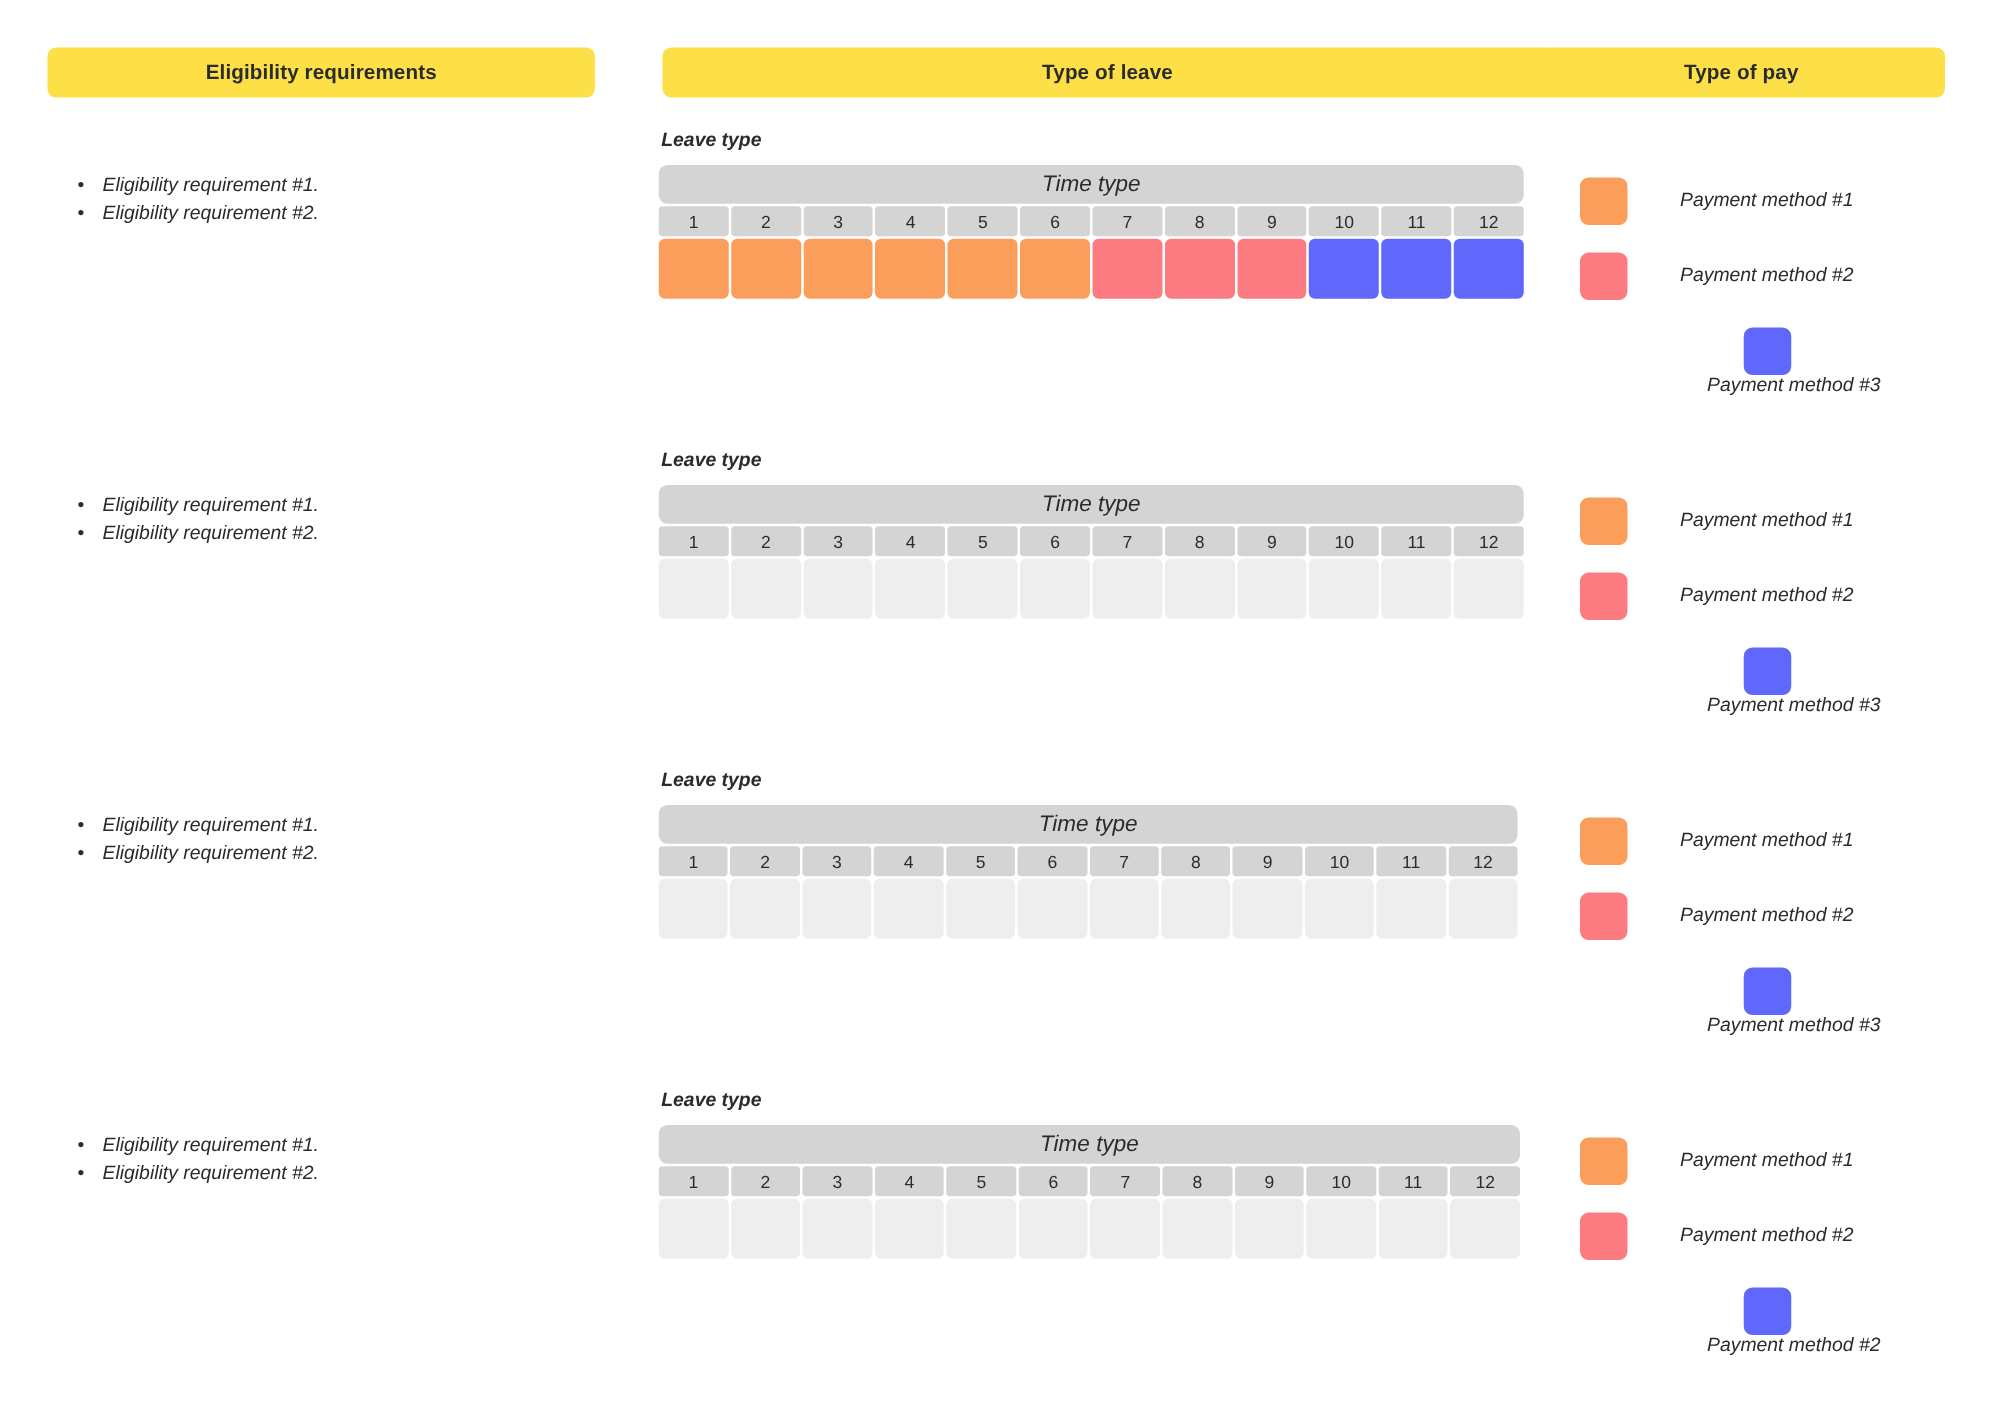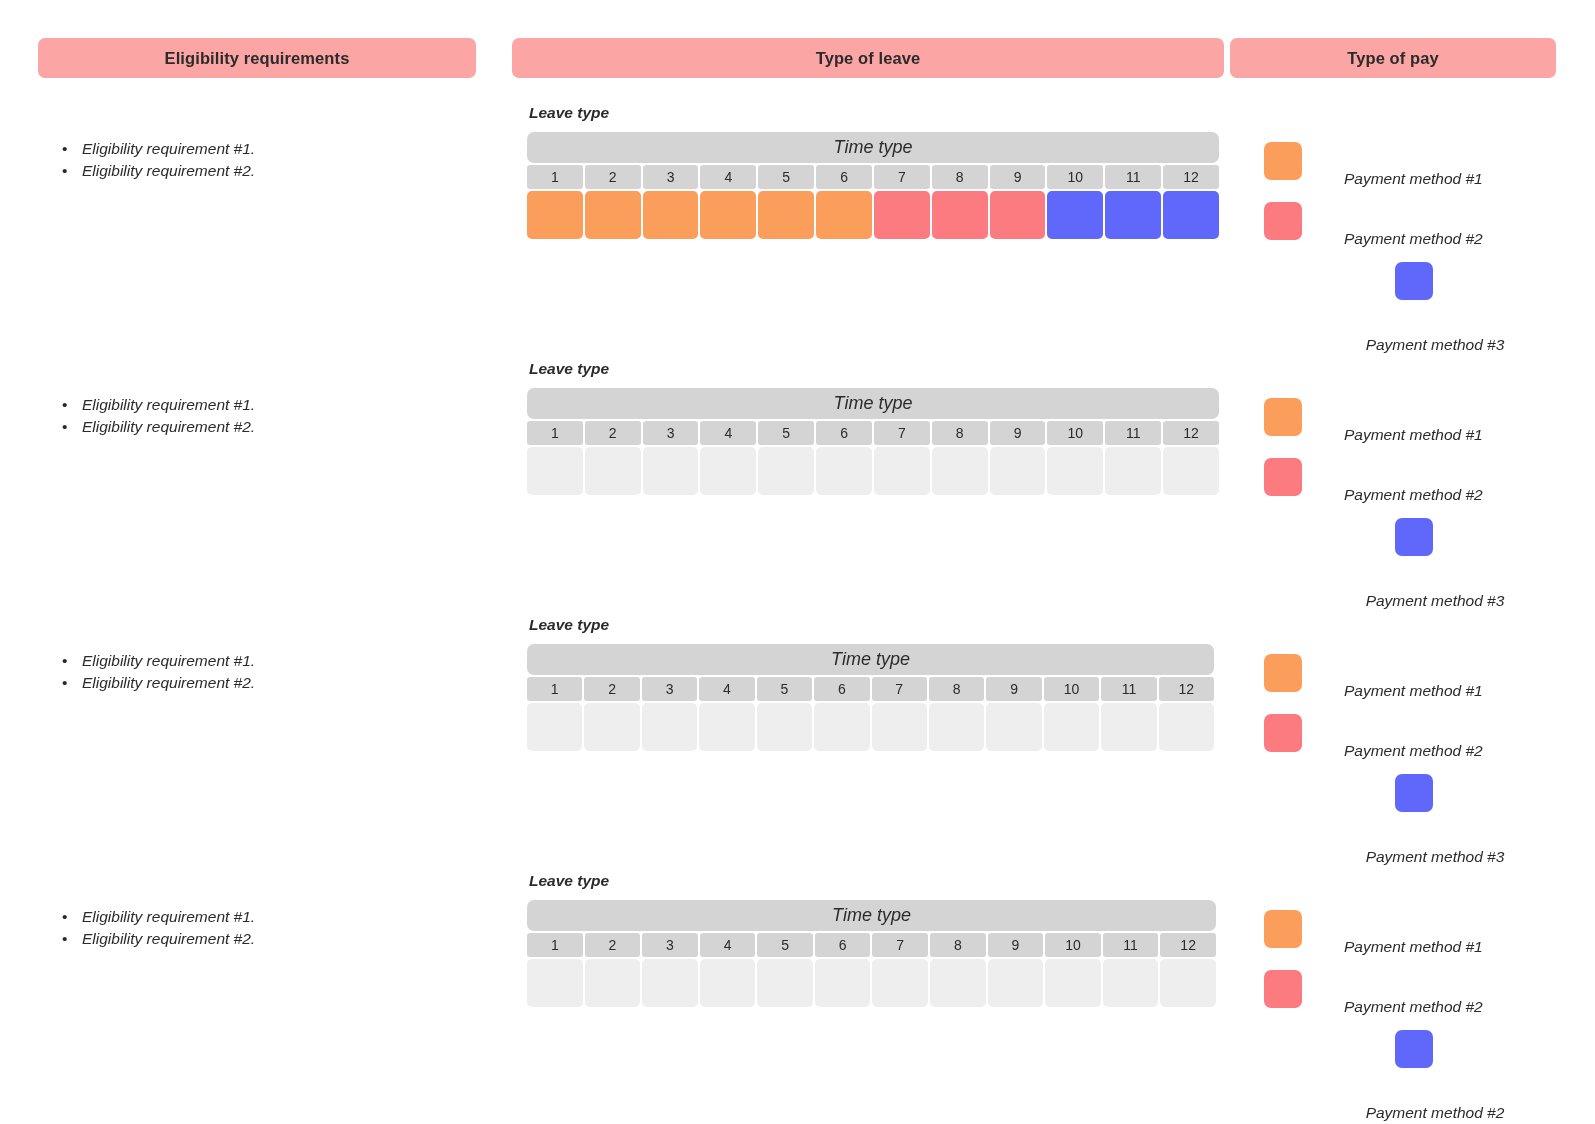--- a/index.html
+++ b/index.html
@@ -29,7 +29,7 @@
   .col-header {
     position: absolute;
     height: 40px;
-    background: #fca5a5;
+    background: #fde047;
     border-radius: 7px;
     display: flex;
     align-items: center;

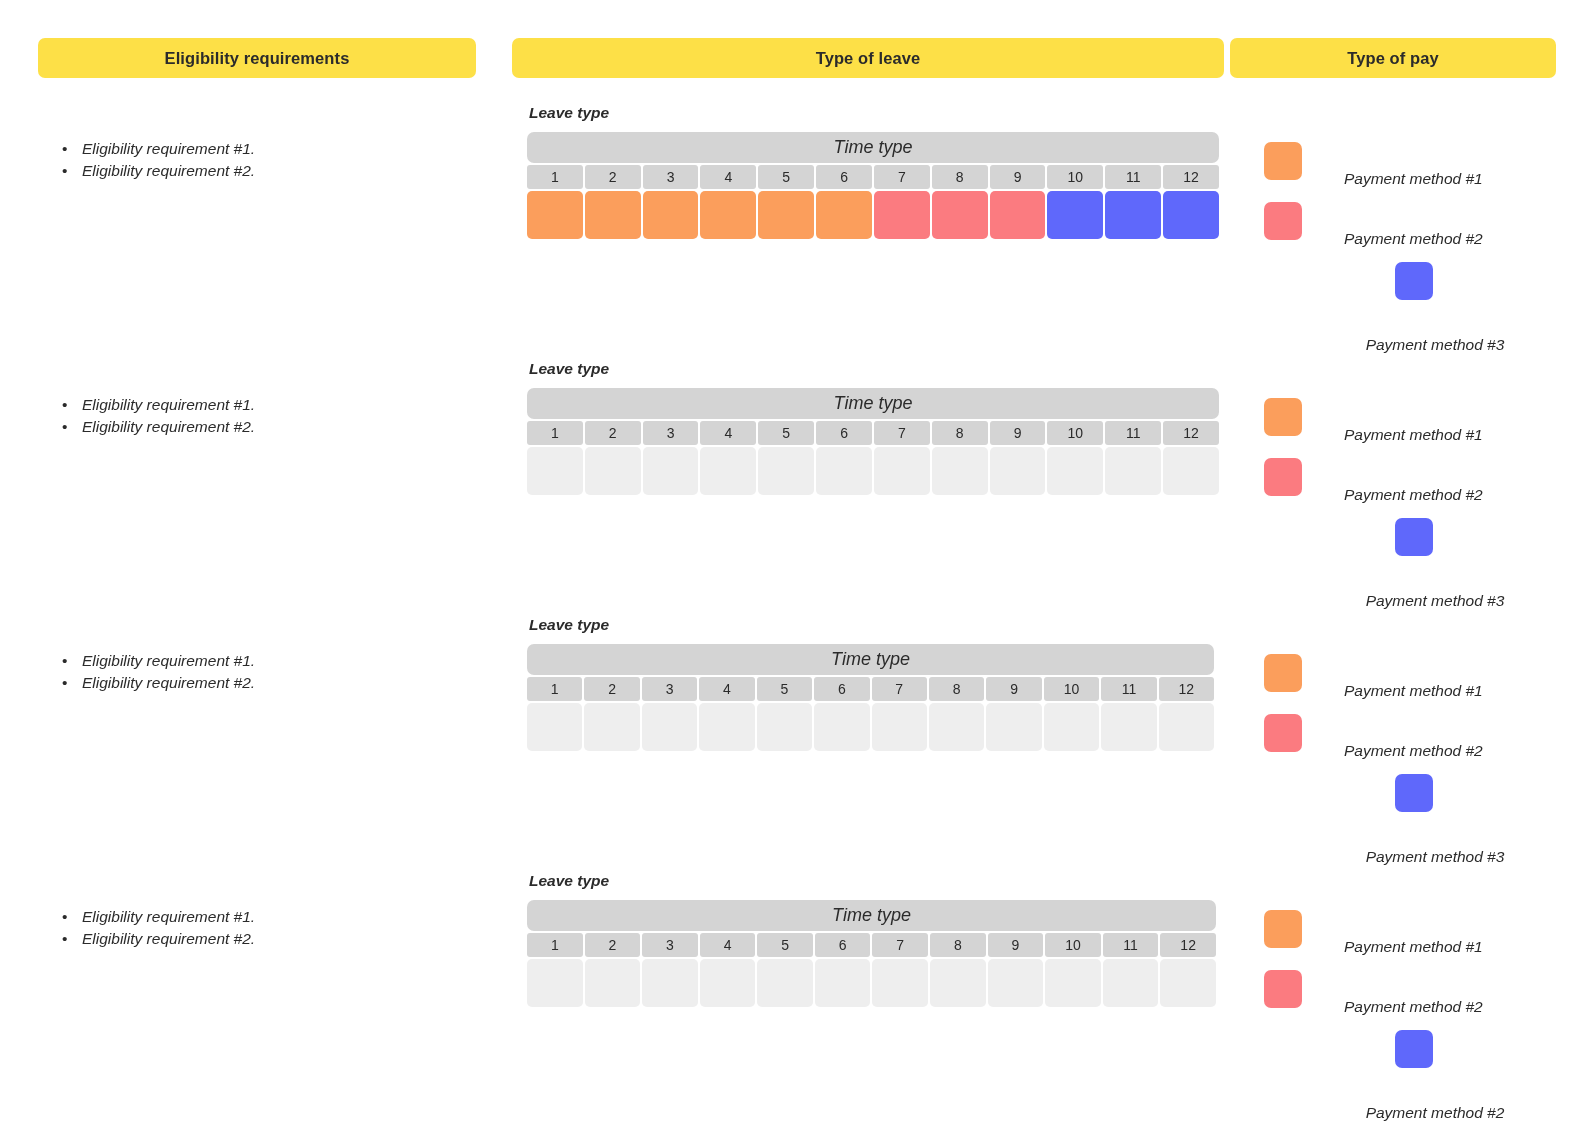--- a/index.html
+++ b/index.html
@@ -40,7 +40,7 @@
     letter-spacing: 0.1px;
   }
   .col-header.eligibility { left: 38px;   width: 438px; }
-  .col-header.leave       { left: 512px;  width: 712px; }
+  .col-header.leave       { left: 530px;  width: 712px; }
   .col-header.pay         { left: 1230px; width: 326px; }
 
   

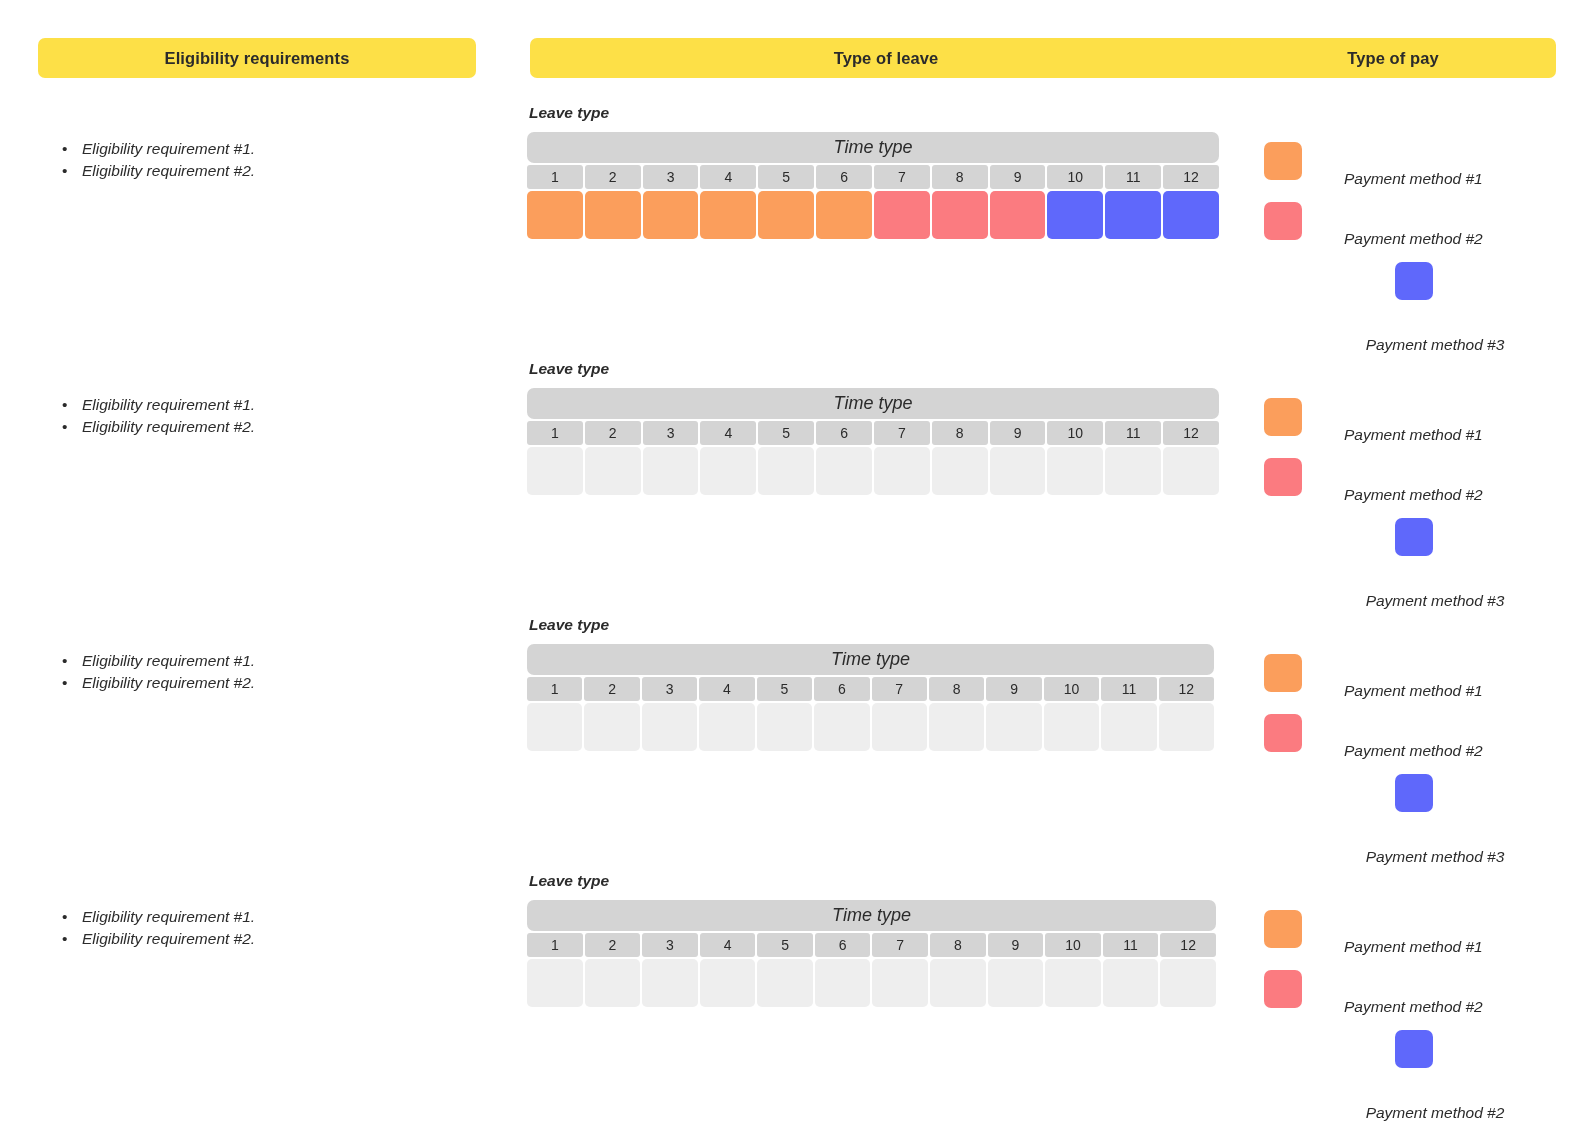--- a/index.html
+++ b/index.html
@@ -164,7 +164,6 @@
     font-style: italic;
     color: #2b2b2b;
     white-space: nowrap;
-    margin-top: 36px;
   }
 </style>
 </head>

